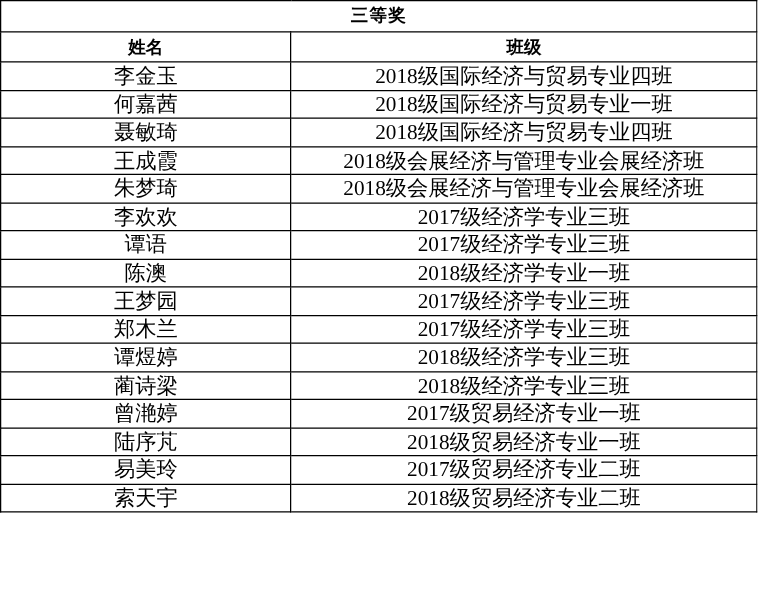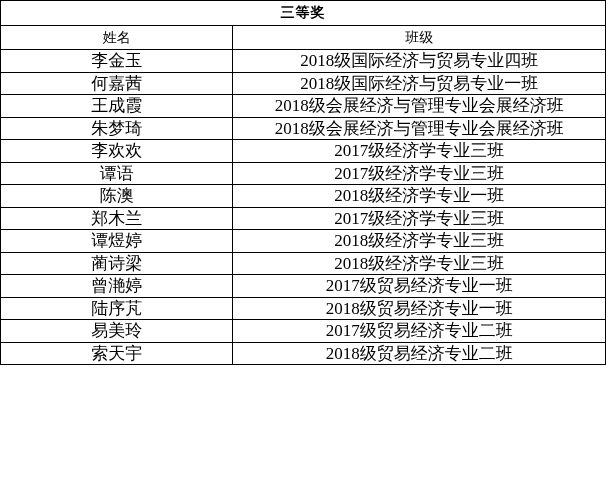--- a/index.html
+++ b/index.html
@@ -42,7 +42,7 @@
   tr.header-row th {
     height: 23px;
     font-size: 14px;
-    font-weight: normal;
+    font-weight: bold;
   }
   tr.data-row td {
     height: 21.5px;

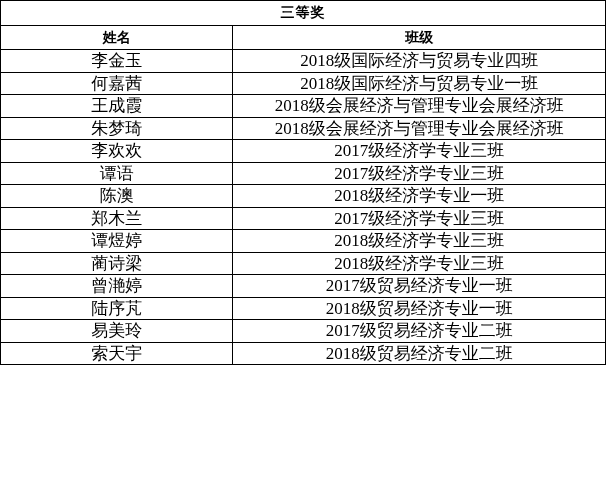--- a/index.html
+++ b/index.html
@@ -80,6 +80,10 @@
         <td>2018级国际经济与贸易专业一班</td>
       </tr>
       <tr class="data-row">
+        <td>聂敏琦</td>
+        <td>2018级国际经济与贸易专业四班</td>
+      </tr>
+      <tr class="data-row">
         <td>王成霞</td>
         <td>2018级会展经济与管理专业会展经济班</td>
       </tr>

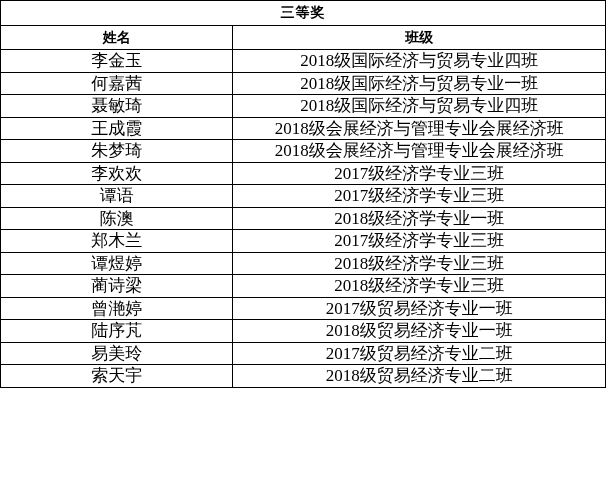--- a/index.html
+++ b/index.html
@@ -104,6 +104,10 @@
         <td>2018级经济学专业一班</td>
       </tr>
       <tr class="data-row">
+        <td>王梦园</td>
+        <td>2017级经济学专业三班</td>
+      </tr>
+      <tr class="data-row">
         <td>郑木兰</td>
         <td>2017级经济学专业三班</td>
       </tr>

